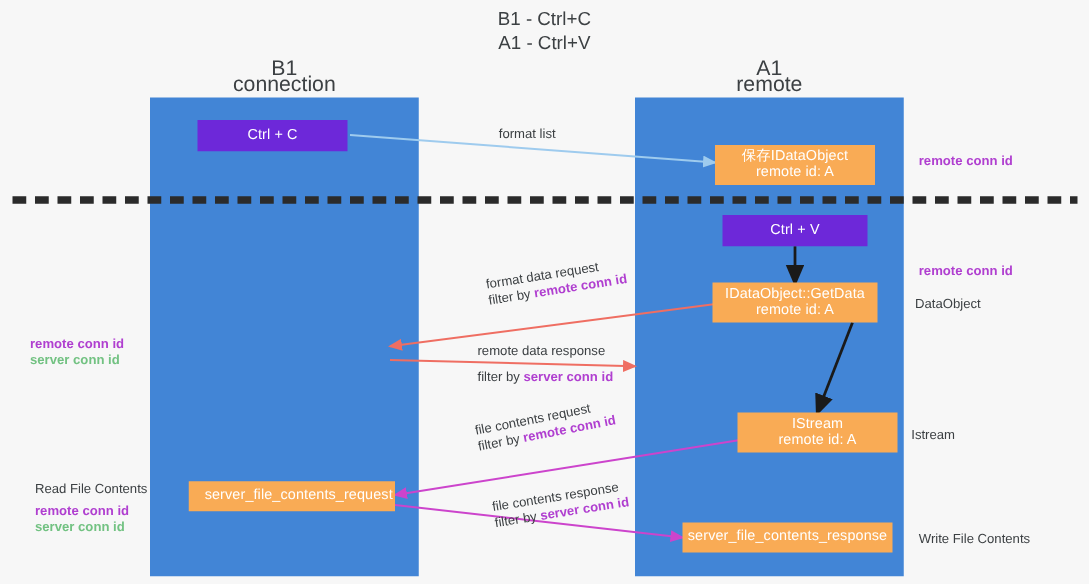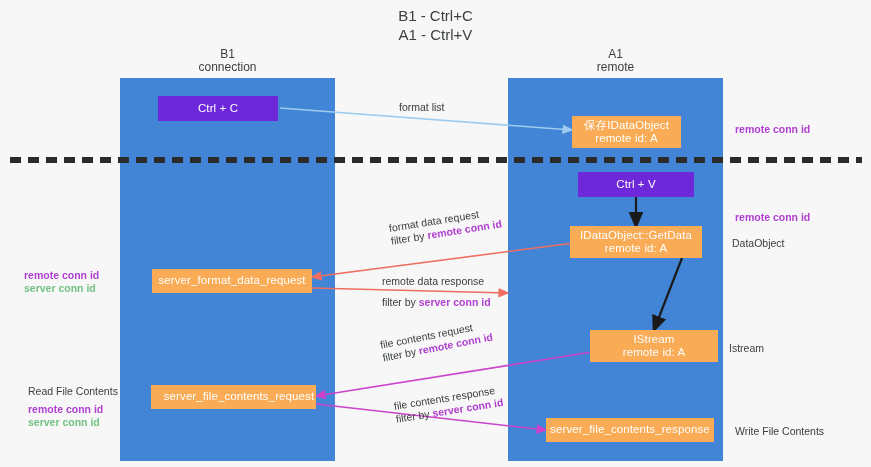--- a/index.html
+++ b/index.html
@@ -26,7 +26,7 @@
   .title div{white-space:pre;}
 
   .colhead{
-    font-size:12px;line-height:13px;text-align:center;color:#3c4043;
+    font-size:17px;line-height:13px;text-align:center;color:#3c4043;
   }
 
   .node{

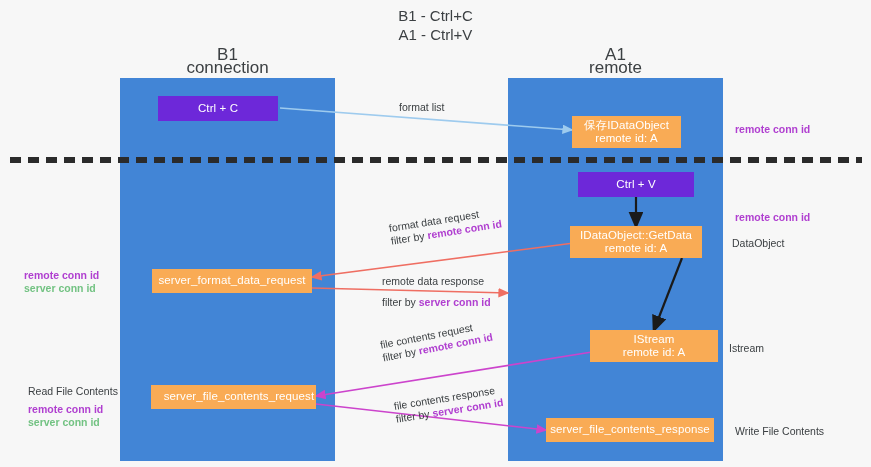--- a/index.html
+++ b/index.html
@@ -114,7 +114,7 @@
     <span>Ctrl + C</span>
   </div>
 
-  <div class="abs node orange" style="left:572px;top:116px;width:109px;height:32px;">
+  <div class="abs node orange" style="left:572px;top:116px;width:128px;height:32px;">
     <span>保存IDataObject</span>
     <span>remote id: A</span>
   </div>

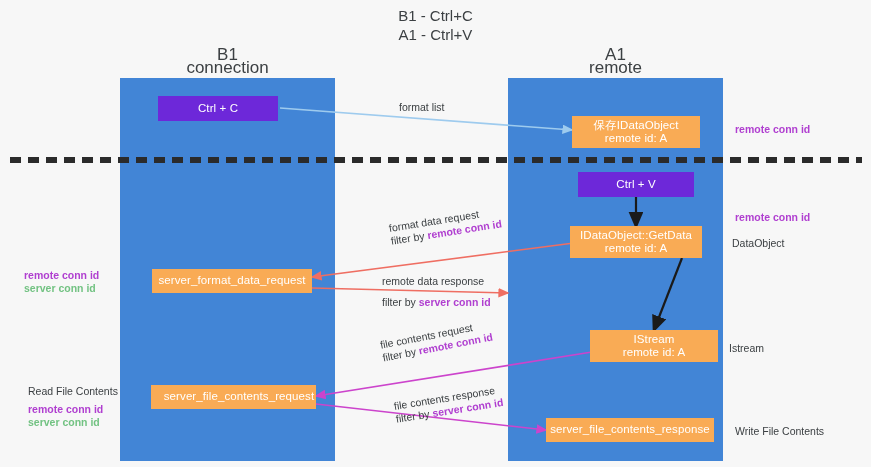--- a/index.html
+++ b/index.html
@@ -128,9 +128,6 @@
     <span>remote id: A</span>
   </div>
 
-  <div class="abs node orange" style="left:152px;top:269px;width:160px;height:24px;">
-    <span>server_format_data_request</span>
-  </div>
 
 
   <div class="abs node orange" style="left:590px;top:330px;width:128px;height:32px;">

